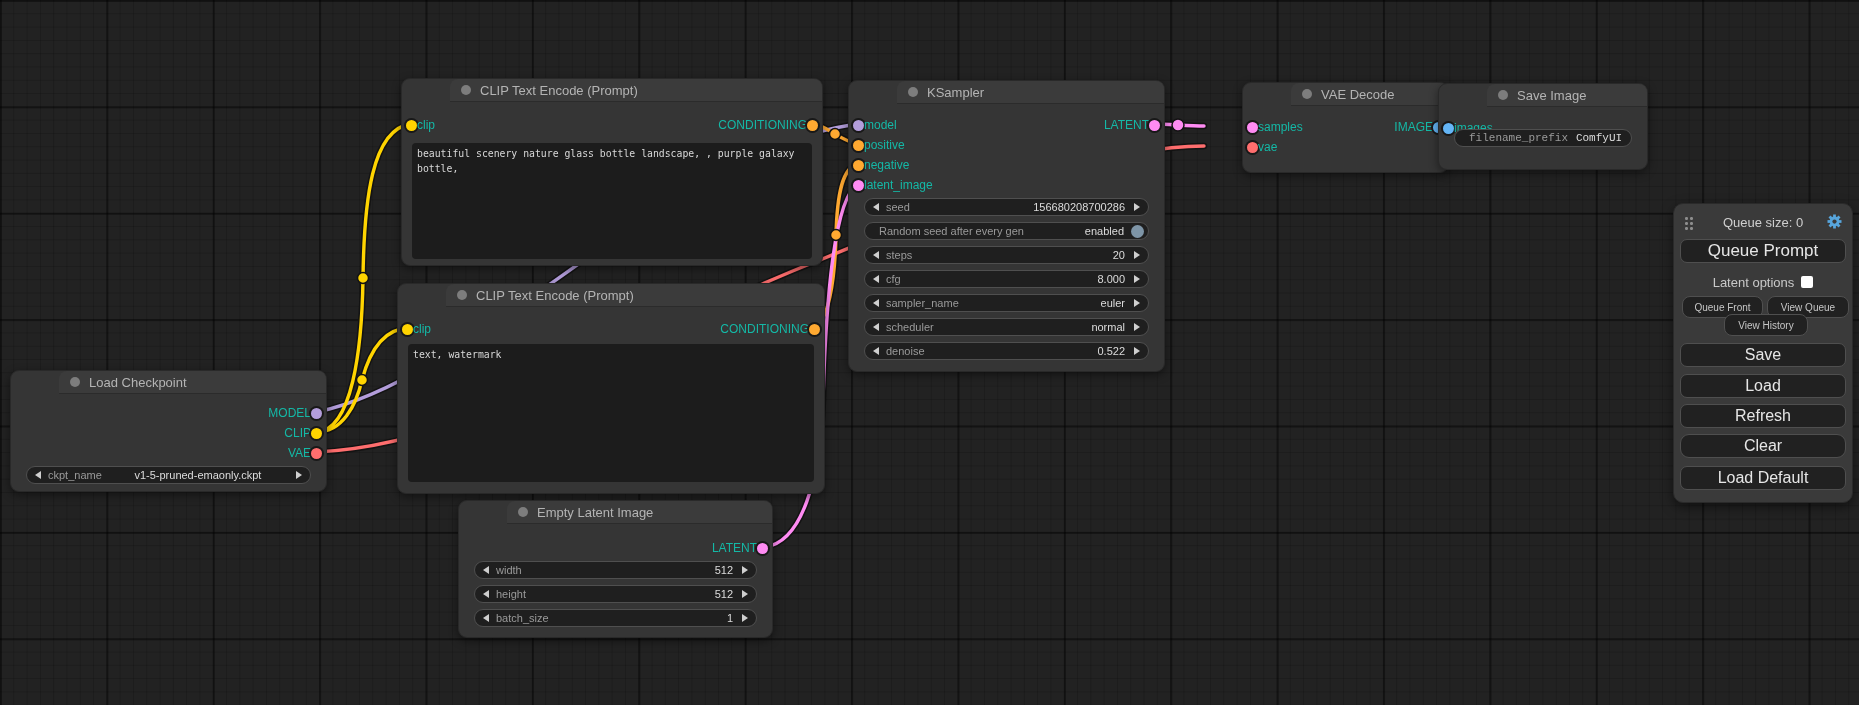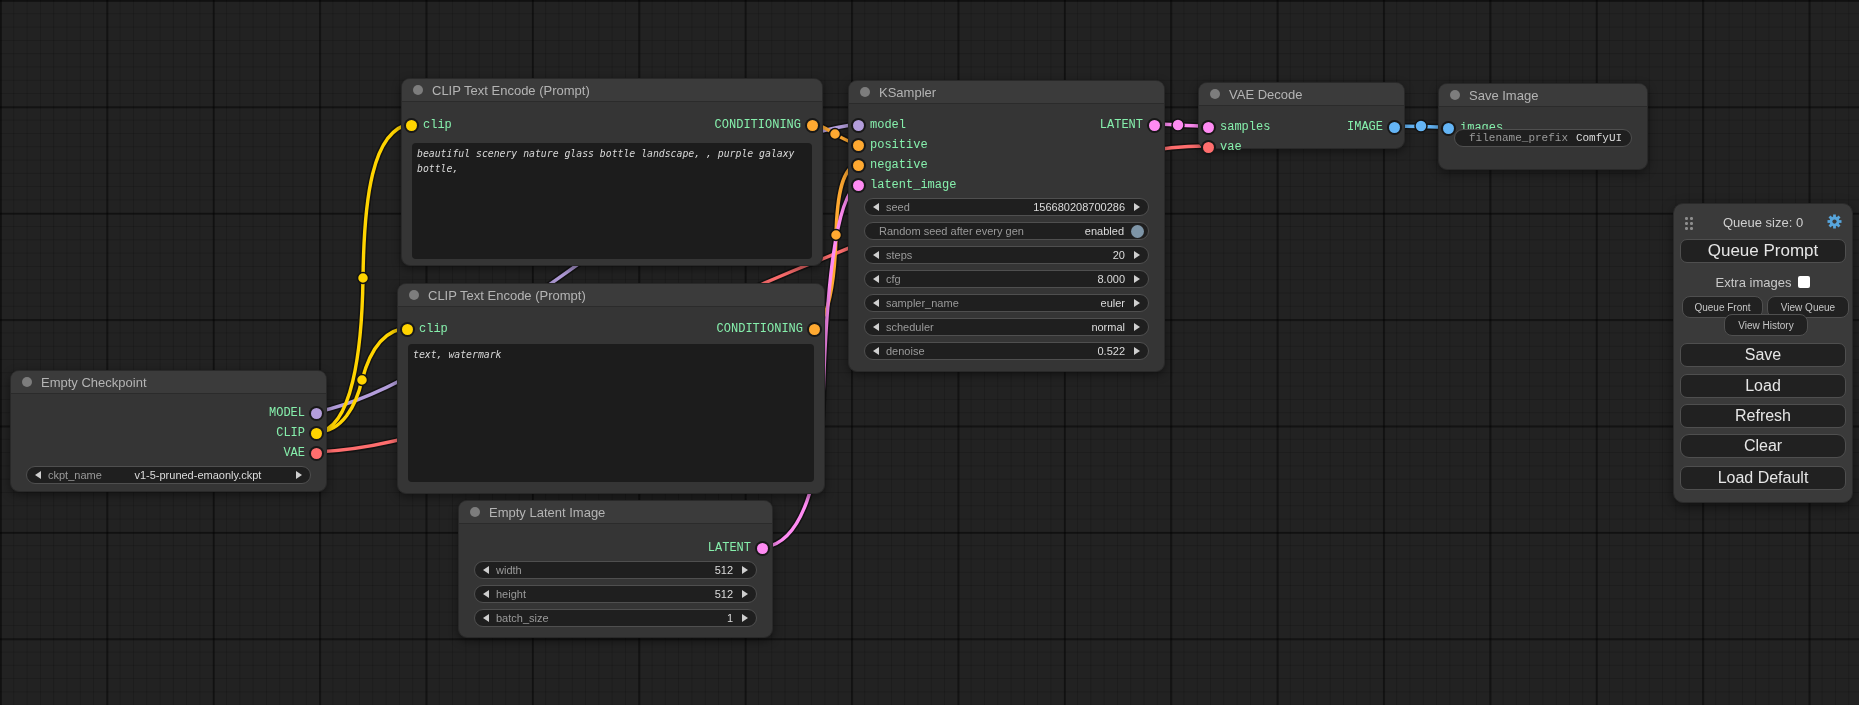--- a/index.html
+++ b/index.html
@@ -14,7 +14,7 @@
     font-family:"Liberation Sans", sans-serif;}
   #wires{position:absolute;left:0;top:0;z-index:1;}
   .node{position:absolute;background:#353535;border:1px solid #292929;border-radius:9px;
-    box-shadow:0 3px 10px rgba(0,0,0,.45);z-index:2;box-sizing:border-box;}
+    box-shadow:0 3px 10px rgba(0,0,0,.45);z-index:2;box-sizing:border-box;padding-left:48px;}
   .node-title{height:22px;background:#3b3b3b;border-radius:8px 8px 0 0;display:flex;align-items:center;
     gap:9px;padding:0 11px;font-size:13px;color:#b4b4b4;border-bottom:1px solid #2b2b2b;}
   .collapse-dot{width:10px;height:10px;border-radius:50%;background:#7d7d7d;flex:0 0 auto;}

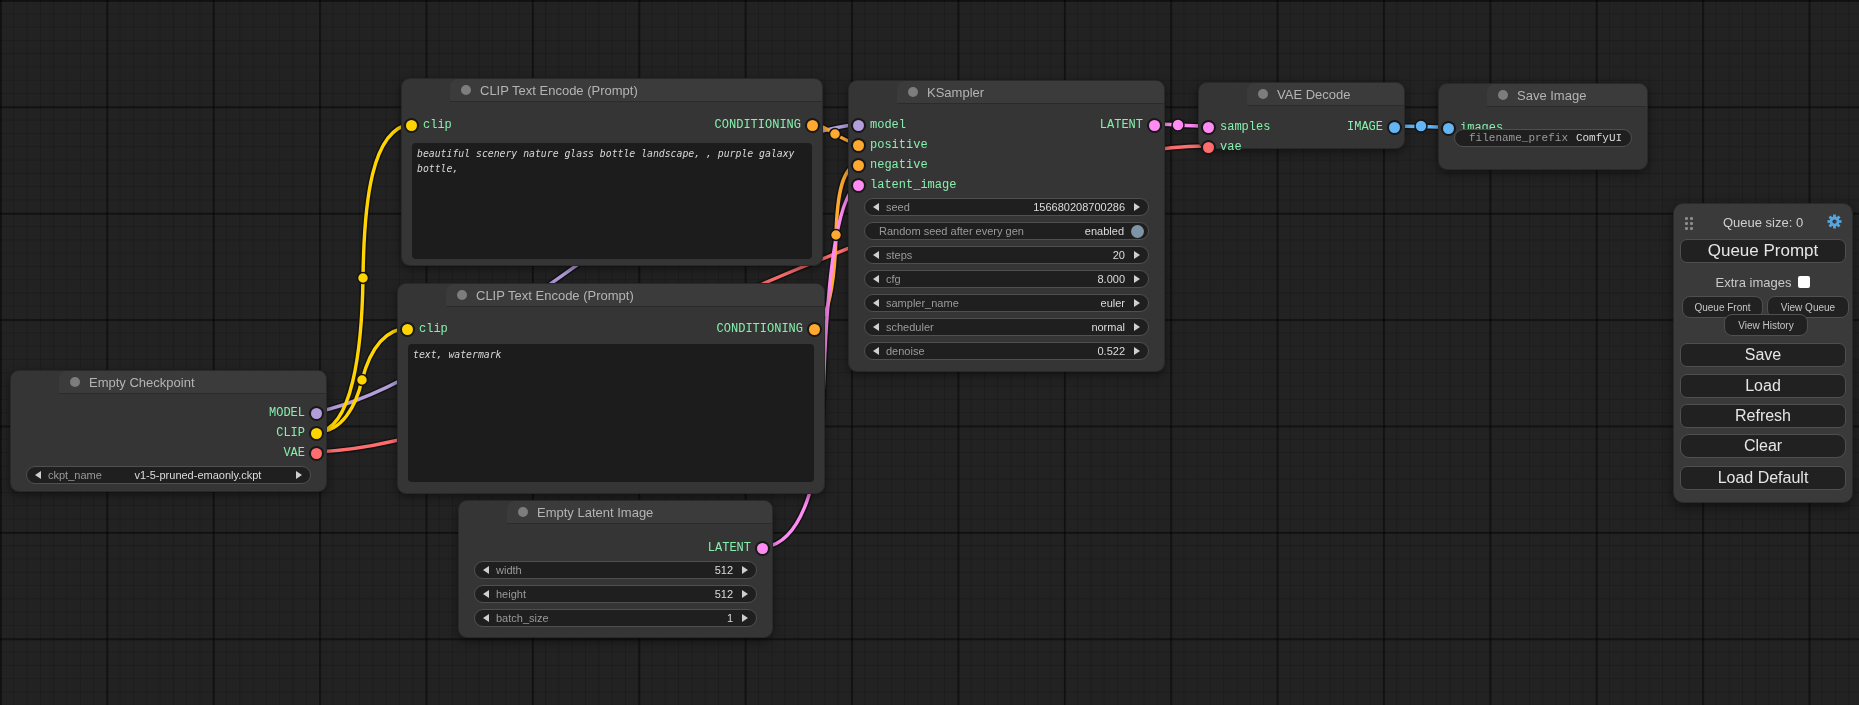--- a/index.html
+++ b/index.html
@@ -215,7 +215,7 @@
     </div>
   </div>
 
-  <div class="node" style="left:1198px;top:82px;width:207px;height:67px;text-align:center;">
+  <div class="node" style="left:1242px;top:82px;width:207px;height:91px;text-align:center;">
     <div class="node-title">
       <span class="collapse-dot"></span>
       <span>VAE Decode</span>

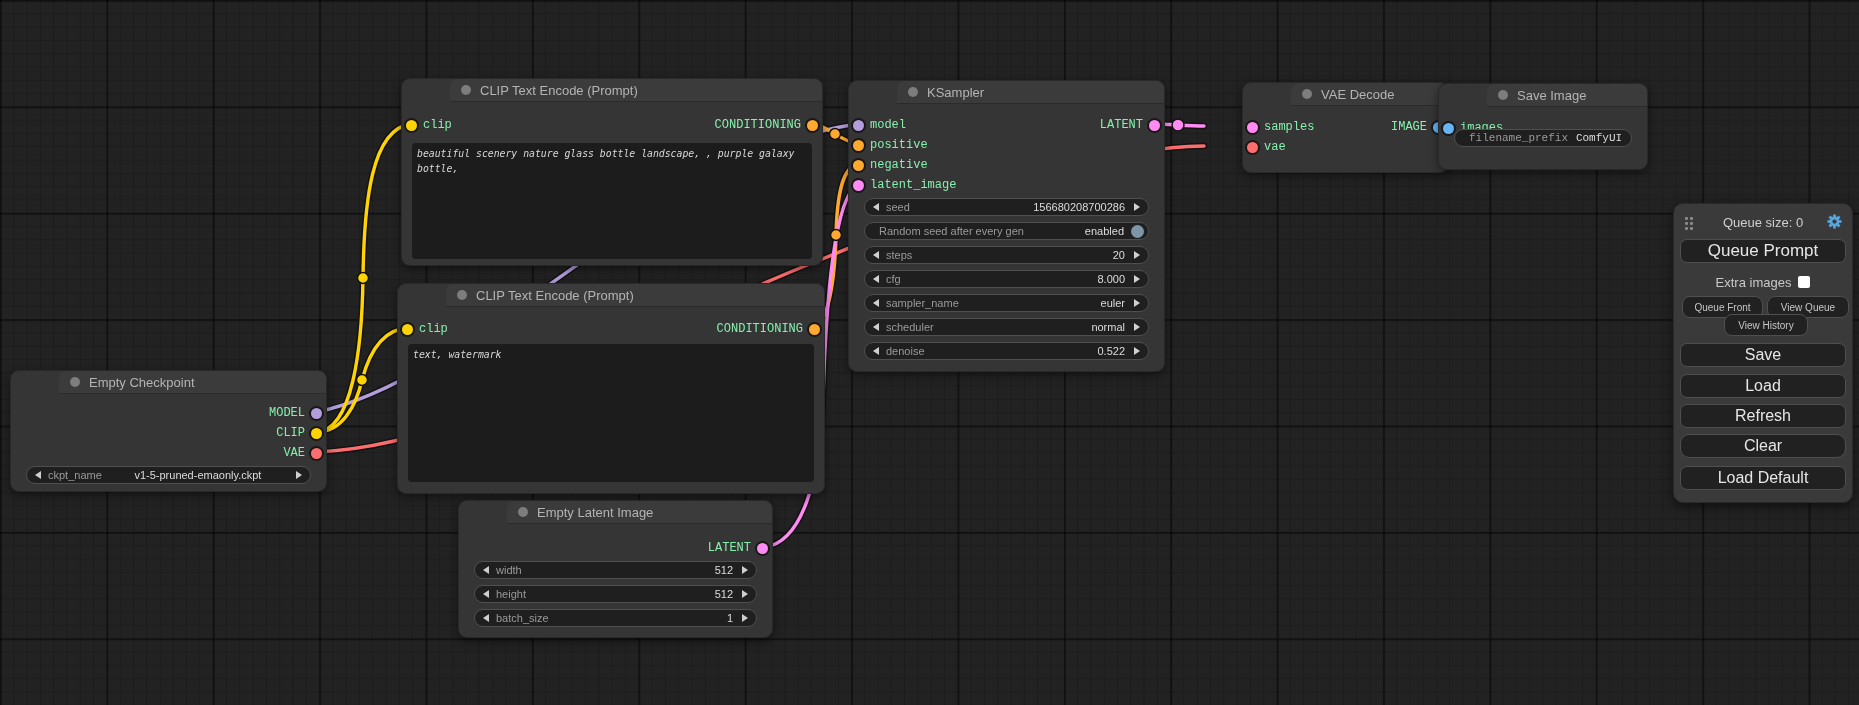--- a/index.html
+++ b/index.html
@@ -18,7 +18,7 @@
   .node-title{height:22px;background:#3b3b3b;border-radius:8px 8px 0 0;display:flex;align-items:center;
     gap:9px;padding:0 11px;font-size:13px;color:#b4b4b4;border-bottom:1px solid #2b2b2b;}
   .collapse-dot{width:10px;height:10px;border-radius:50%;background:#7d7d7d;flex:0 0 auto;}
-  .slot{position:absolute;height:20px;display:flex;align-items:center;gap:6px;font-size:12px;color:#86efac;font-family:Liberation Mono, monospace;}
+  .slot{position:absolute;height:20px;display:flex;align-items:center;font-size:12px;color:#14b8a6;}
   .slot.out{flex-direction:row;}
   .dot{width:11px;height:11px;border-radius:50%;box-shadow:0 0 0 2px #181818;flex:0 0 auto;}
   .widget{position:absolute;left:15px;right:15px;height:18px;background:#1f1f1f;border:1px solid #4f4f4f;

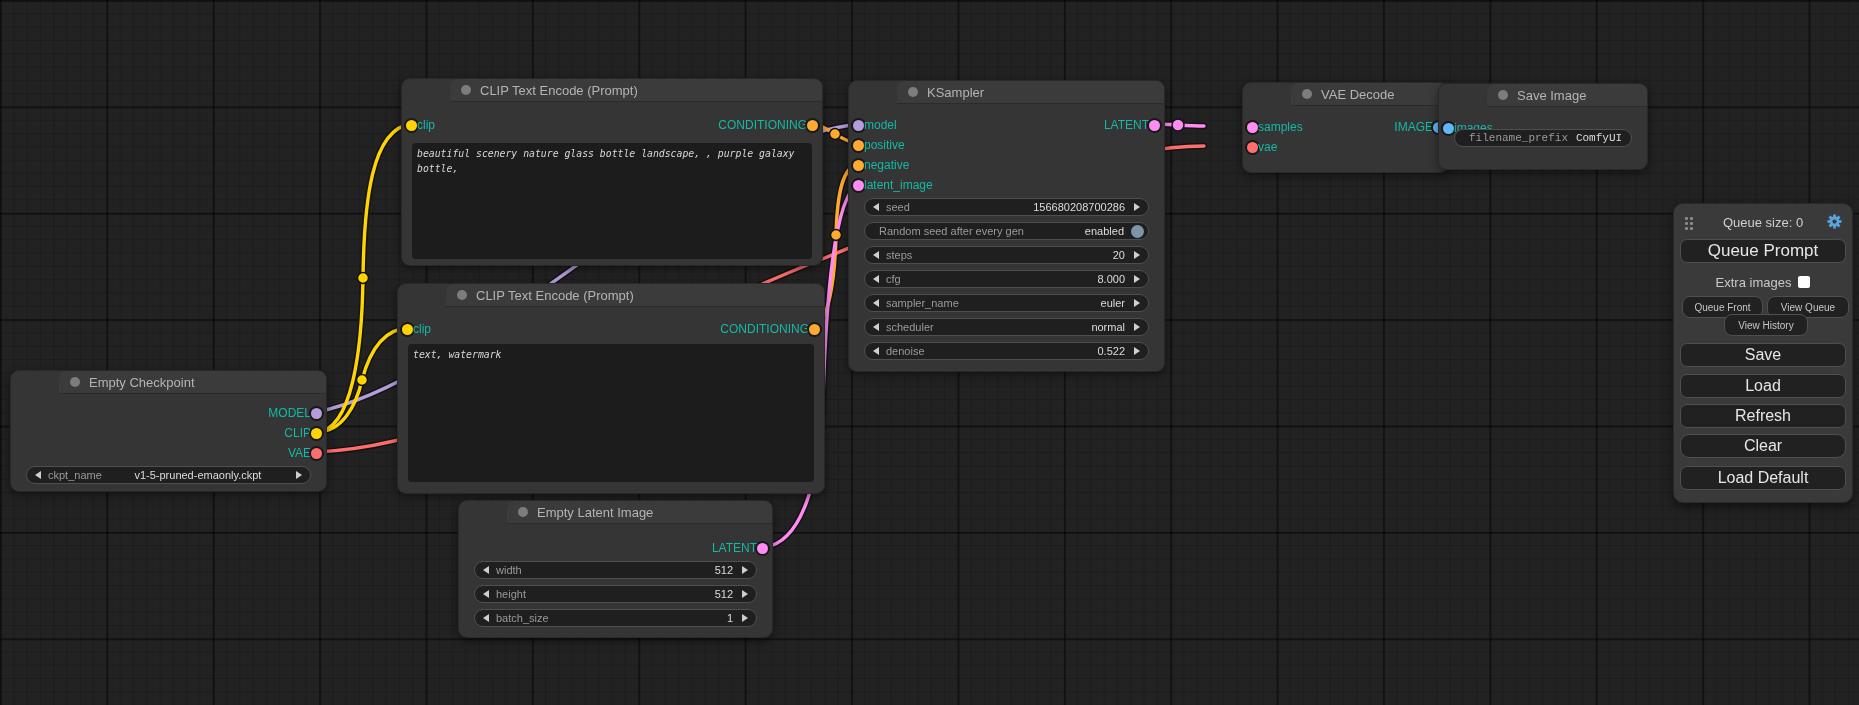--- a/index.html
+++ b/index.html
@@ -33,7 +33,7 @@
   .toggle-circle{width:13px;height:13px;border-radius:50%;background:#7e95a7;flex:0 0 auto;margin-right:-4px;}
   .prompt-box{position:absolute;left:10px;right:10px;background:#1c1c1c;border-radius:4px;
     font-family:"DejaVu Sans Mono", monospace;font-size:9.8px;color:#d8d8d8;line-height:1.5;
-    padding:4px 5px;box-sizing:border-box;white-space:pre-wrap;word-break:break-word;font-style:italic;}
+    padding:4px 5px;box-sizing:border-box;white-space:pre-wrap;word-break:break-word;}
   
   .panel{position:absolute;left:1673px;top:203px;width:180px;height:300px;background:#3a3a3a;
     border:1px solid #2a2a2a;border-radius:10px;box-shadow:0 4px 12px rgba(0,0,0,.5);z-index:3;box-sizing:border-box;}

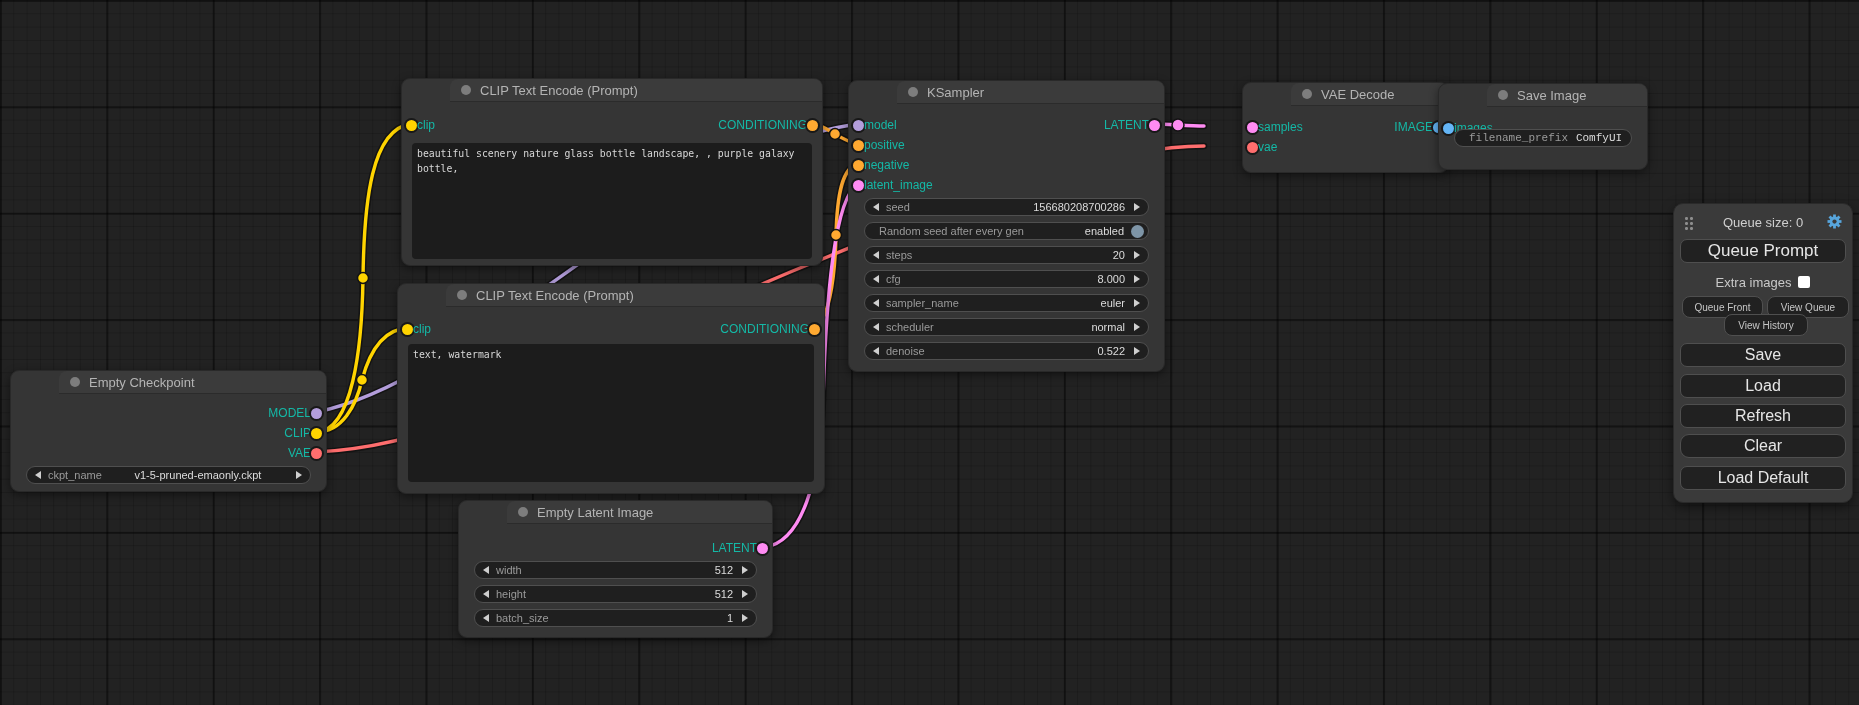--- a/index.html
+++ b/index.html
@@ -297,7 +297,7 @@
     </div>
     <div class="btn big" style="top:35px;">Queue Prompt</div>
     <div class="extra-row">
-      <span>Extra images</span>
+      <span>Latent options</span>
       <span class="checkbox"></span>
     </div>
     <div class="pill" style="left:8px;top:92px;width:81px;">Queue Front</div>

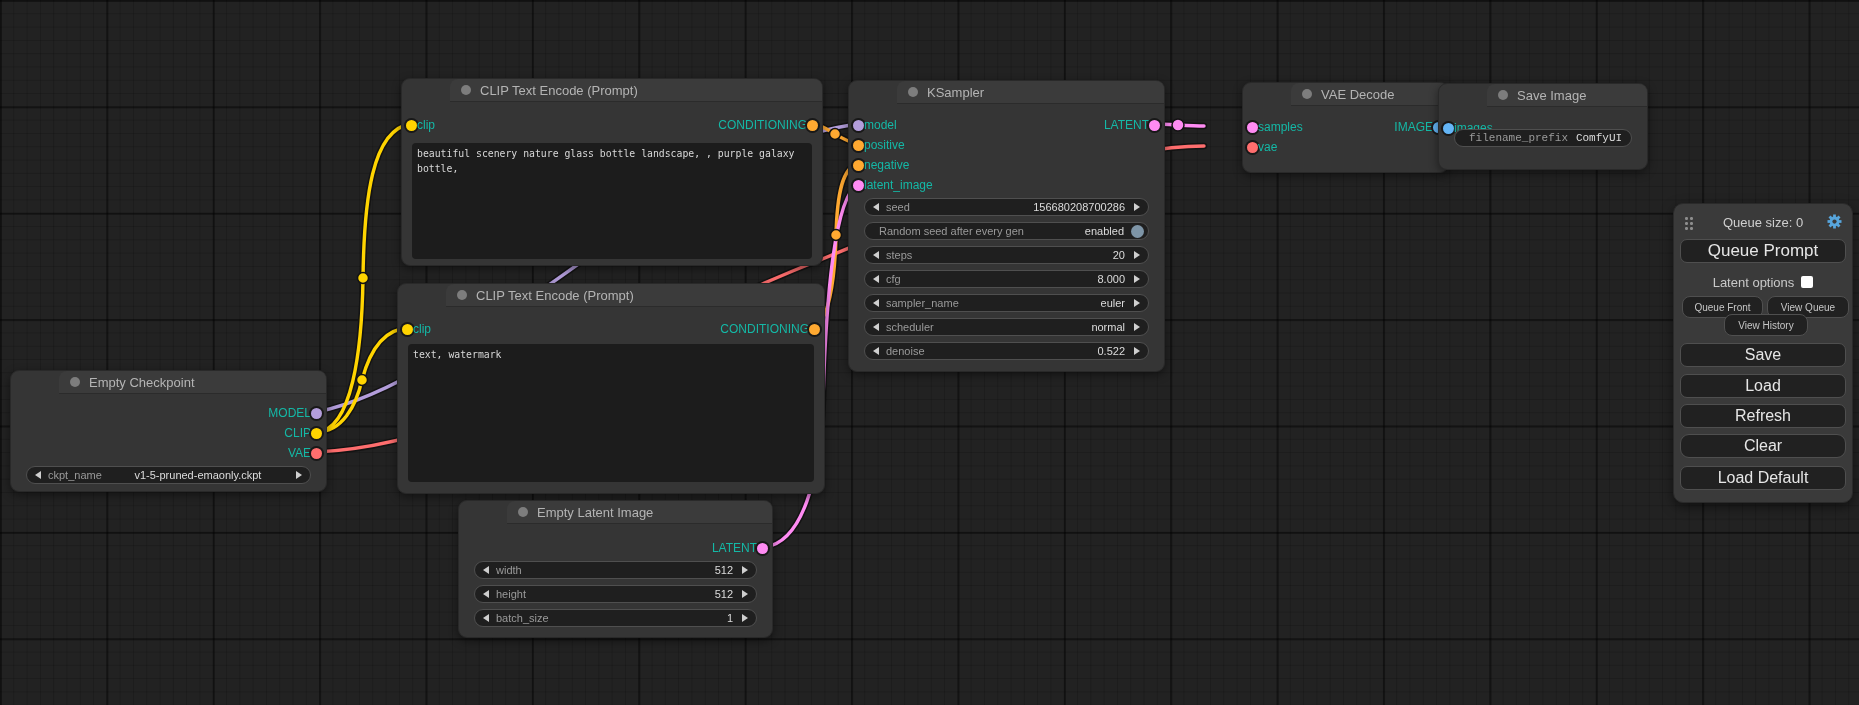--- a/index.html
+++ b/index.html
@@ -93,7 +93,7 @@
   <div class="node" style="left:10px;top:370px;width:317px;height:122px;">
     <div class="node-title">
       <span class="collapse-dot"></span>
-      <span>Empty Checkpoint</span>
+      <span>Load Checkpoint</span>
     </div>
     <div class="slot out" style="right:4px;top:32px;">
       <span>MODEL</span>

